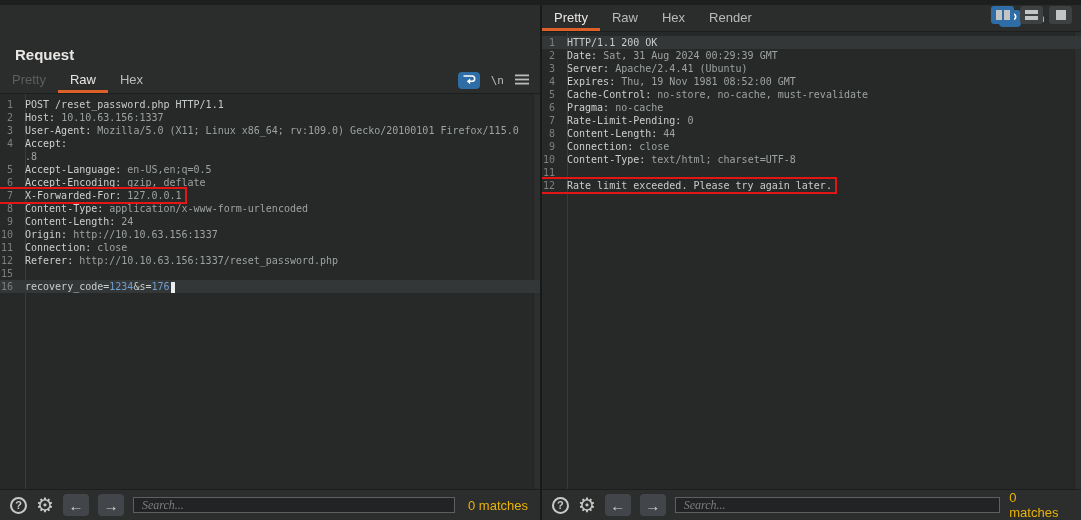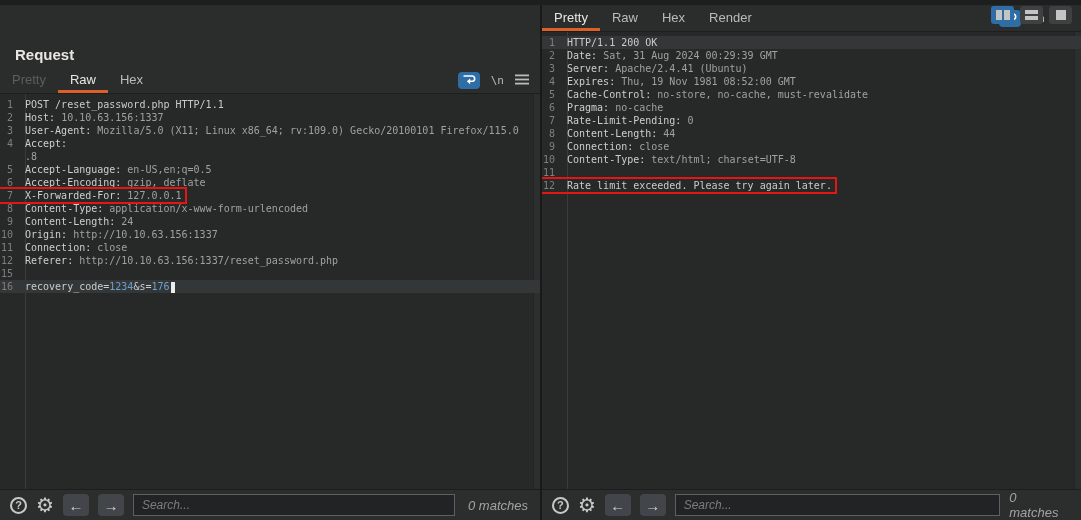--- a/index.html
+++ b/index.html
@@ -66,8 +66,8 @@
   .gear-icon { color:#c6c9c8; font-size:20px; line-height:20px; }
   .nav-btn { width:26px; height:22px; background:#42464a; border-radius:4px; color:#cfd2d1;
              display:flex; align-items:center; justify-content:center; font-size:15px; }
-  .search-input { width:322px; height:22px; background:#222324; border:1px solid #5d5f60;
-                  color:#3b82f6; font-family:Liberation Sans, sans-serif; font-size:12px;
+  .search-input { width:322px; height:16px; background:#222324; border:1px solid #5d5f60;
+                  color:#3b82f6; font-family:Liberation Serif, serif; font-size:12px;
                   padding:0 8px; outline:none; }
   .search-input::placeholder { color:#7b7e7f; font-style:italic; }
   .panel.response .search-input { width:327px; }

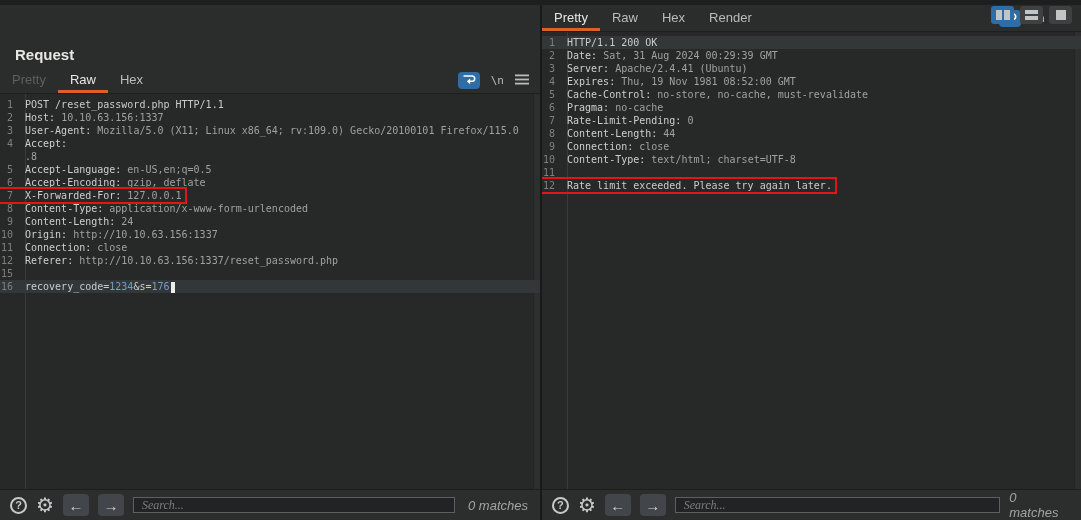--- a/index.html
+++ b/index.html
@@ -71,7 +71,7 @@
                   padding:0 8px; outline:none; }
   .search-input::placeholder { color:#7b7e7f; font-style:italic; }
   .panel.response .search-input { width:327px; }
-  .matches { margin-left:auto; color:#a3a3a3; font-size:13px;font-style:italic; }
+  .matches { margin-left:auto; color:#eab308; font-size:13px; }
 </style>
 </head>
 <body>

